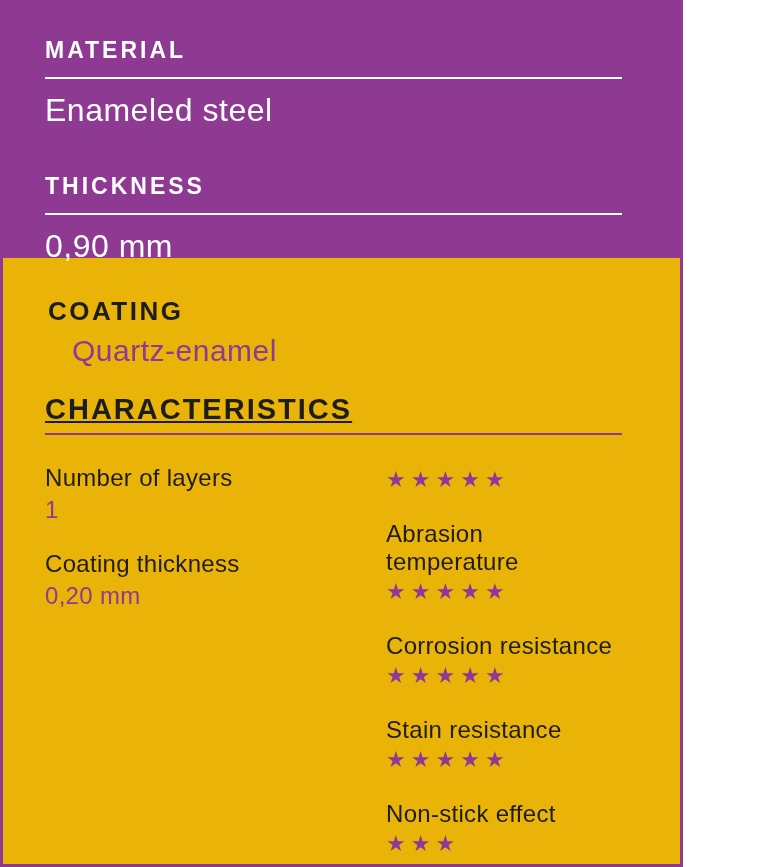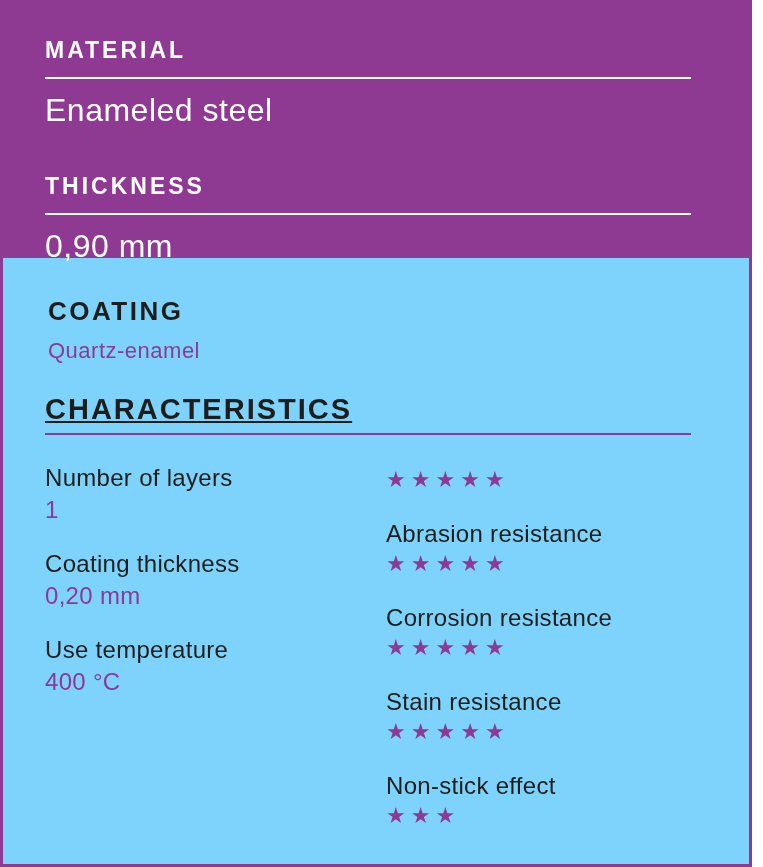--- a/index.html
+++ b/index.html
@@ -9,7 +9,7 @@
     font-family: "Liberation Sans", sans-serif;
     overflow: hidden;
   }
-  .page { width: 752px; height: 867px; border-radius: 8px; }
+  .page { width: 683px; height: 867px; border-radius: 8px; }
 
   
   .hdr {

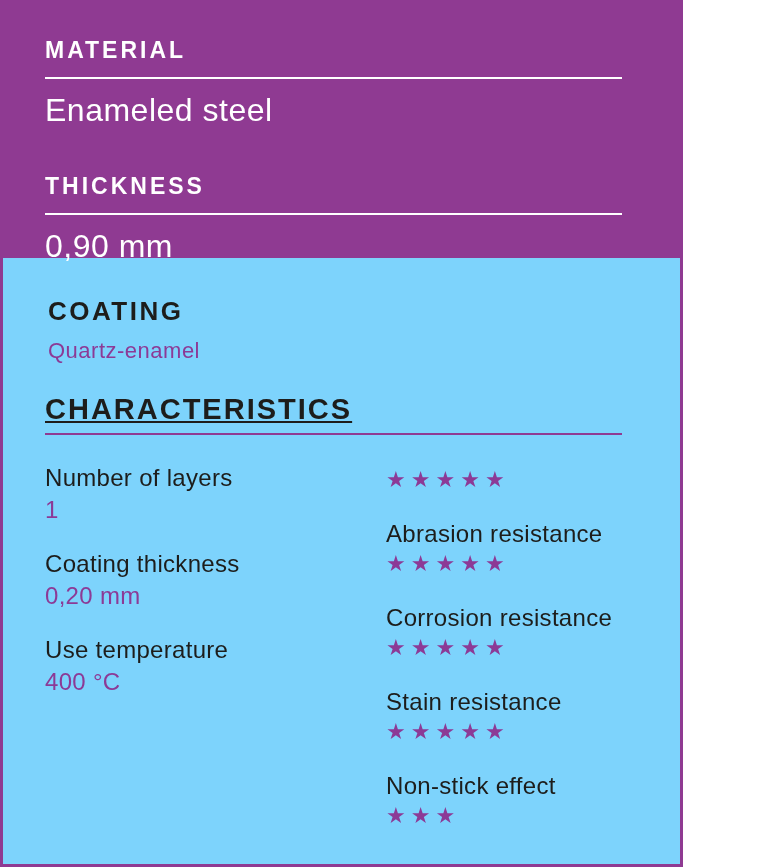--- a/index.html
+++ b/index.html
@@ -45,7 +45,7 @@
     border: 3px solid var(--purple);
     border-top: none;
     padding: 38px 58px 0 42px;
-    background: #7dd3fc;
+    background: #eab308;
   }
   .coating-title {
     font-size: 26px;

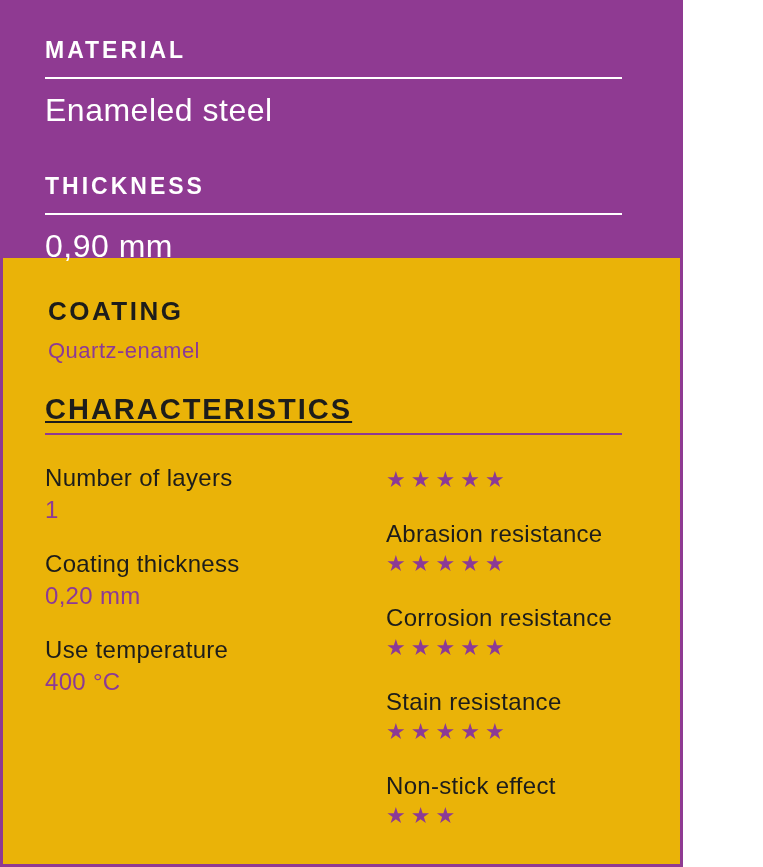--- a/index.html
+++ b/index.html
@@ -56,12 +56,13 @@
     padding-left: 3px;
   }
   .coating-value {
-    font-size: 22px;
+    font-size: 30px;
     line-height: 31px;
     margin-top: 8px;
     color: var(--accent);
     padding-left: 3px;
     letter-spacing: 0.5px;
+    margin-left: 24px;
   }
   .chars-title {
     margin: 26px 0 0 0;

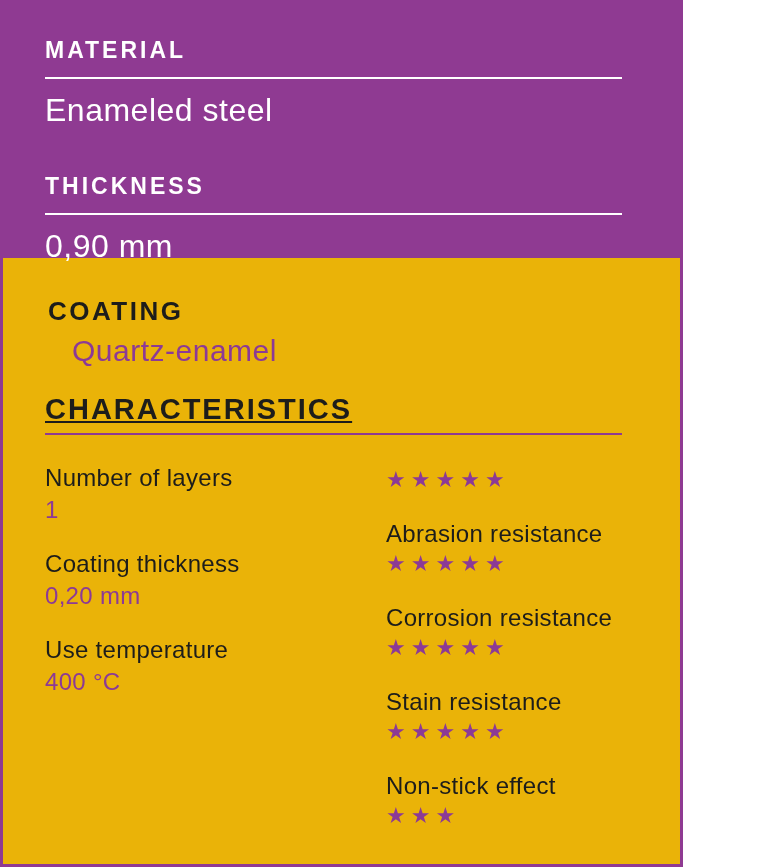--- a/index.html
+++ b/index.html
@@ -155,7 +155,7 @@
           <div class="item-stars">★★★★★</div>
         </div>
         <div class="item">
-          <div class="item-label">Abrasion resistance</div>
+          <div class="item-label">Abrasion temperature</div>
           <div class="item-stars">★★★★★</div>
         </div>
         <div class="item">

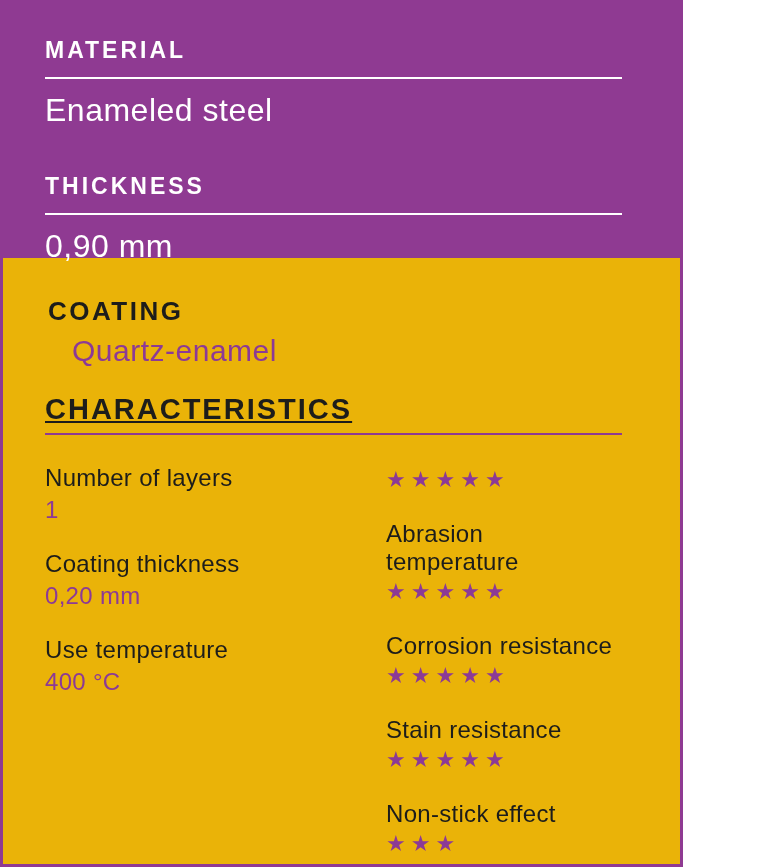--- a/index.html
+++ b/index.html
@@ -144,10 +144,6 @@
           <div class="item-label">Coating thickness</div>
           <div class="item-value">0,20 mm</div>
         </div>
-        <div class="item">
-          <div class="item-label">Use temperature</div>
-          <div class="item-value">400 °C</div>
-        </div>
       </div>
 
       <div class="col-right">

